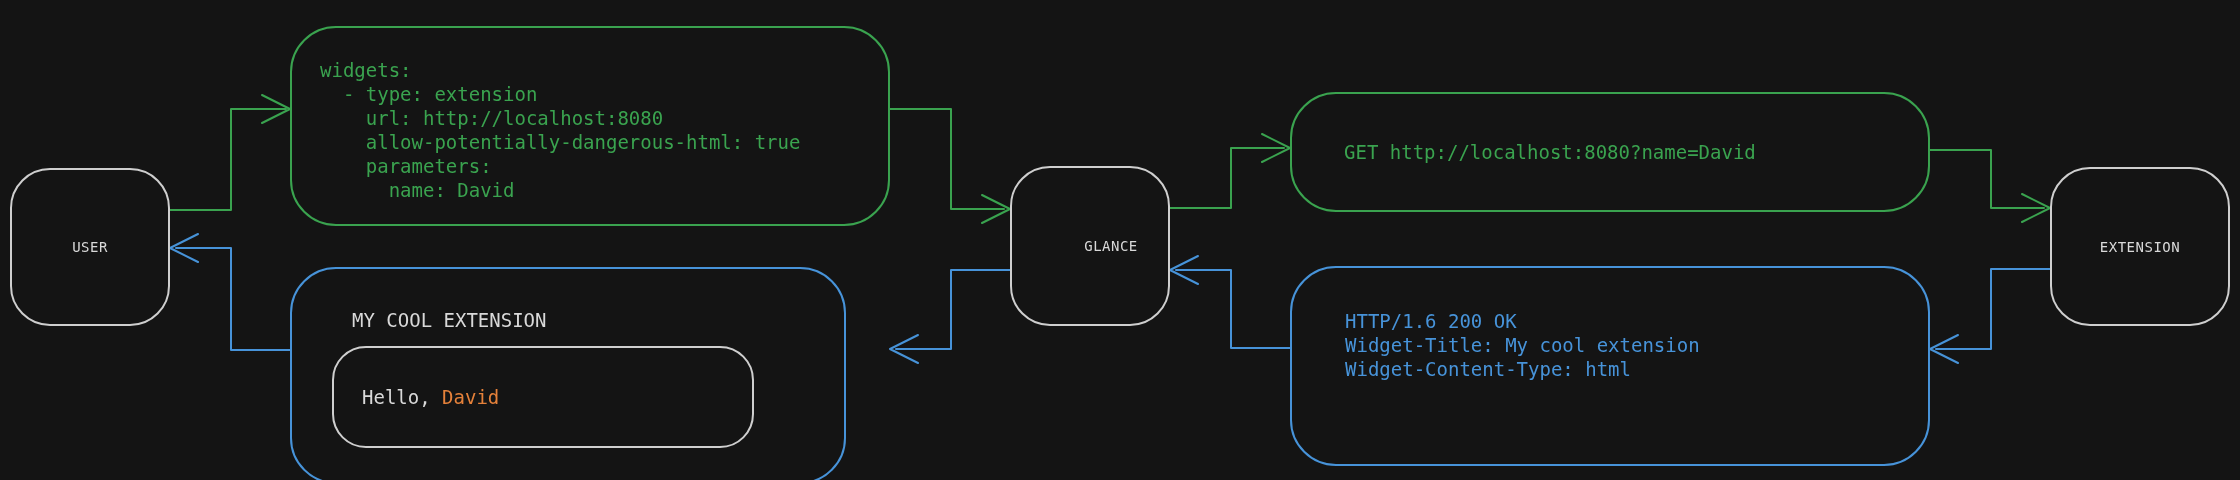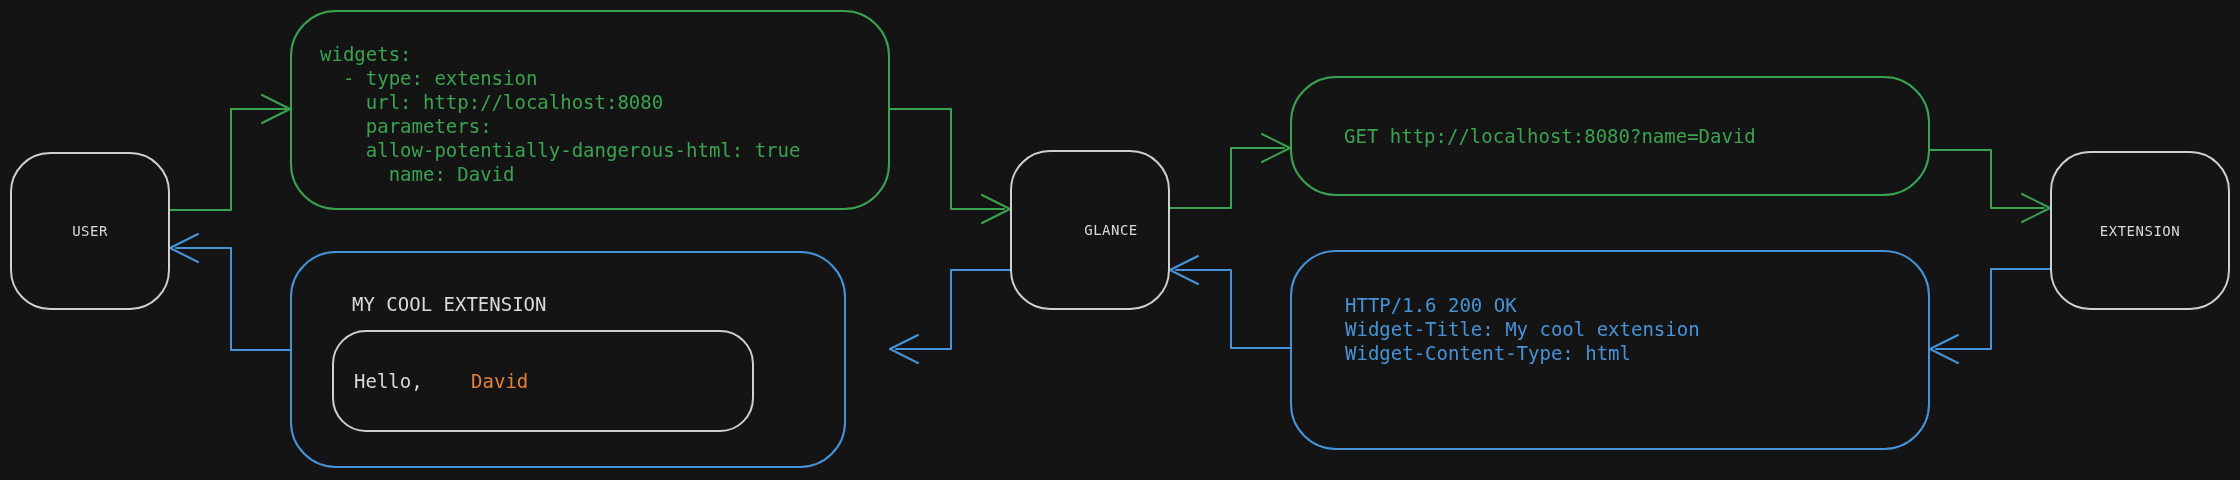--- a/index.html
+++ b/index.html
@@ -40,6 +40,7 @@
     border: 2px solid var(--neutral-gray);
     border-radius: 40px;
     background: var(--background);
+    margin-top: 16px;
   }
   .node {
     display: flex;

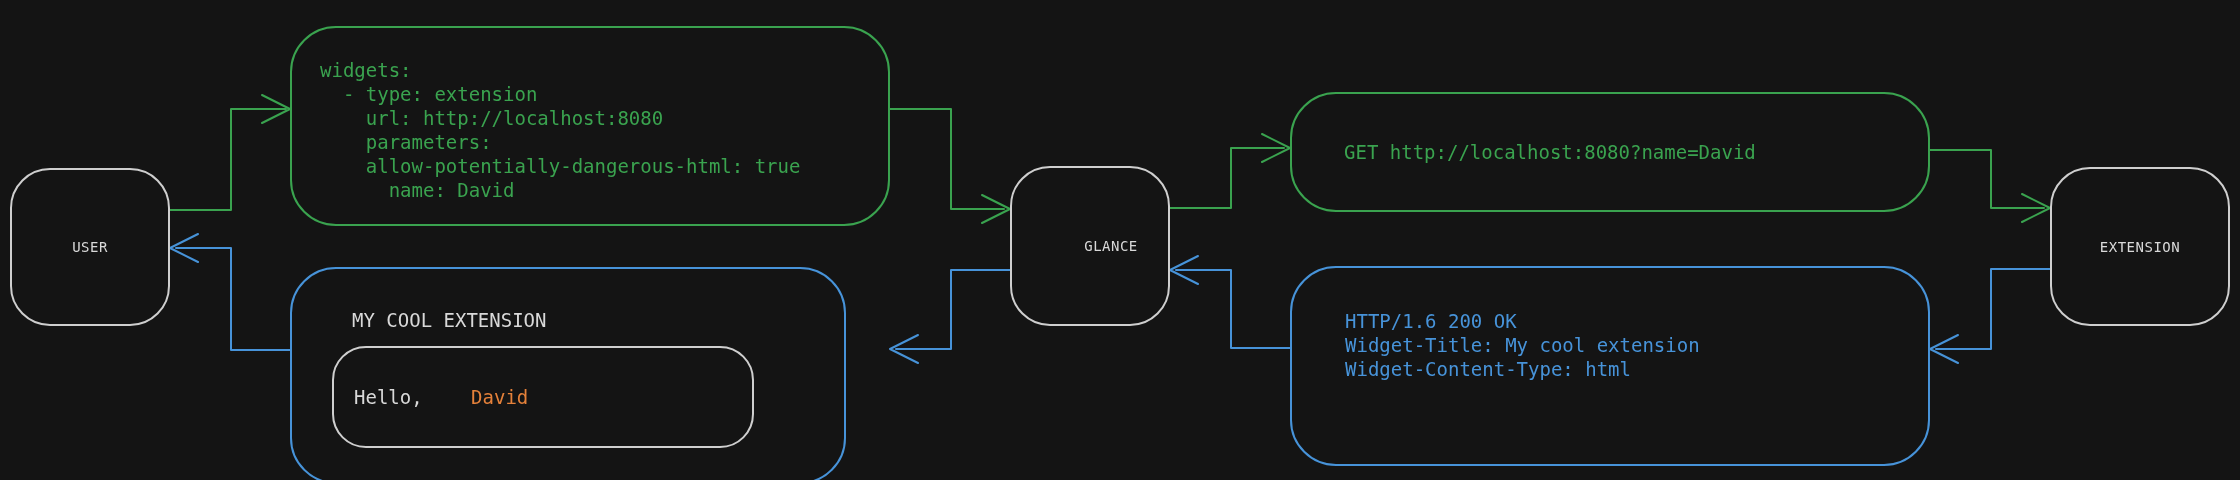--- a/index.html
+++ b/index.html
@@ -159,8 +159,8 @@
     <div class="code-line">widgets:</div>
     <div class="code-line">  - type: extension</div>
     <div class="code-line">    url: http://localhost:8080</div>
+    <div class="code-line">    allow-potentially-dangerous-html: true</div>
     <div class="code-line">    parameters:</div>
-    <div class="code-line">    allow-potentially-dangerous-html: true</div>
     <div class="code-line">      name: David</div>
   </div>
 

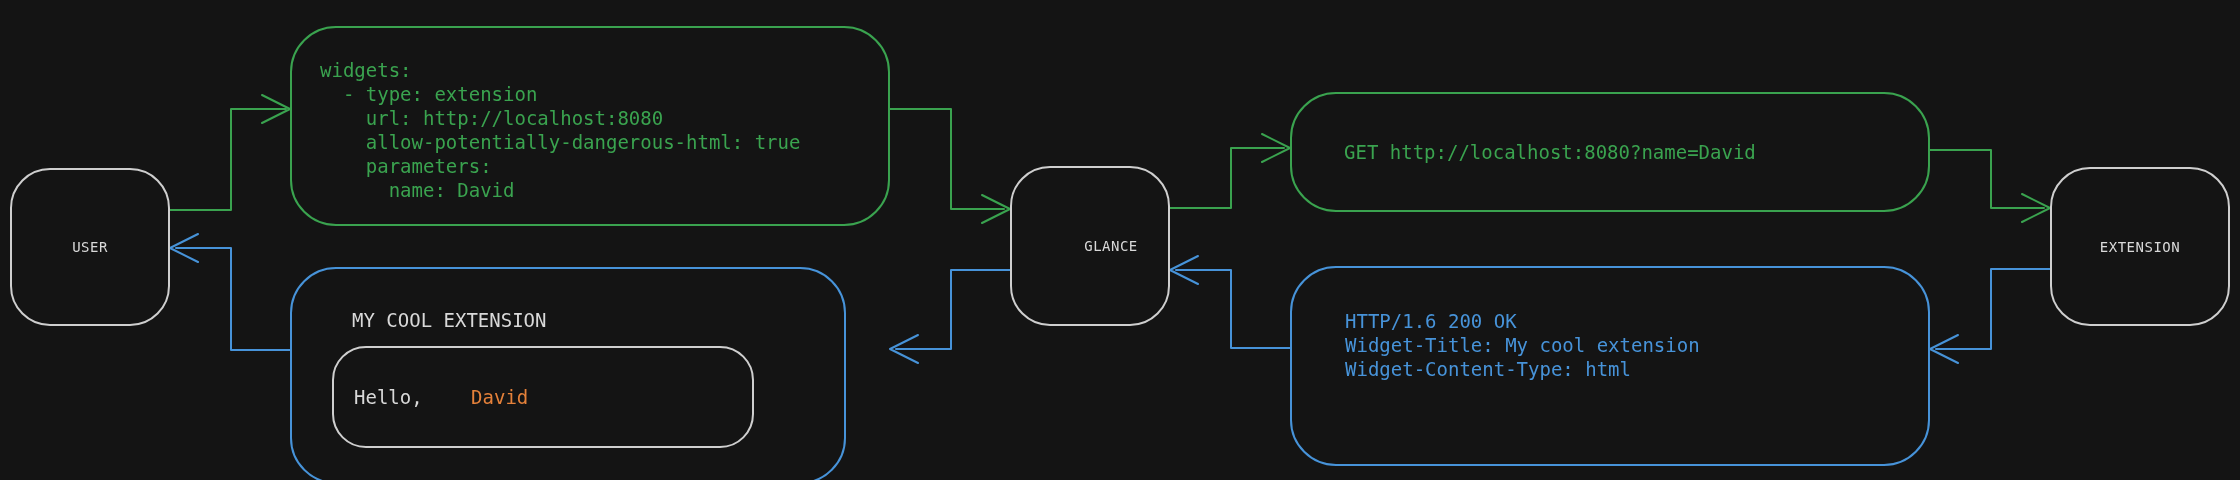--- a/index.html
+++ b/index.html
@@ -94,10 +94,9 @@
     border: 2px solid var(--neutral-gray);
     border-radius: 34px;
     display: flex; align-items: center;
-    padding-left: 20px;
+    padding-left: 28px;
     font-size: 19px;
     white-space: pre;
-    gap: 37px;
   }
   .widget-inner .name { color: var(--accent-orange); text-align: center; }
 </style>

